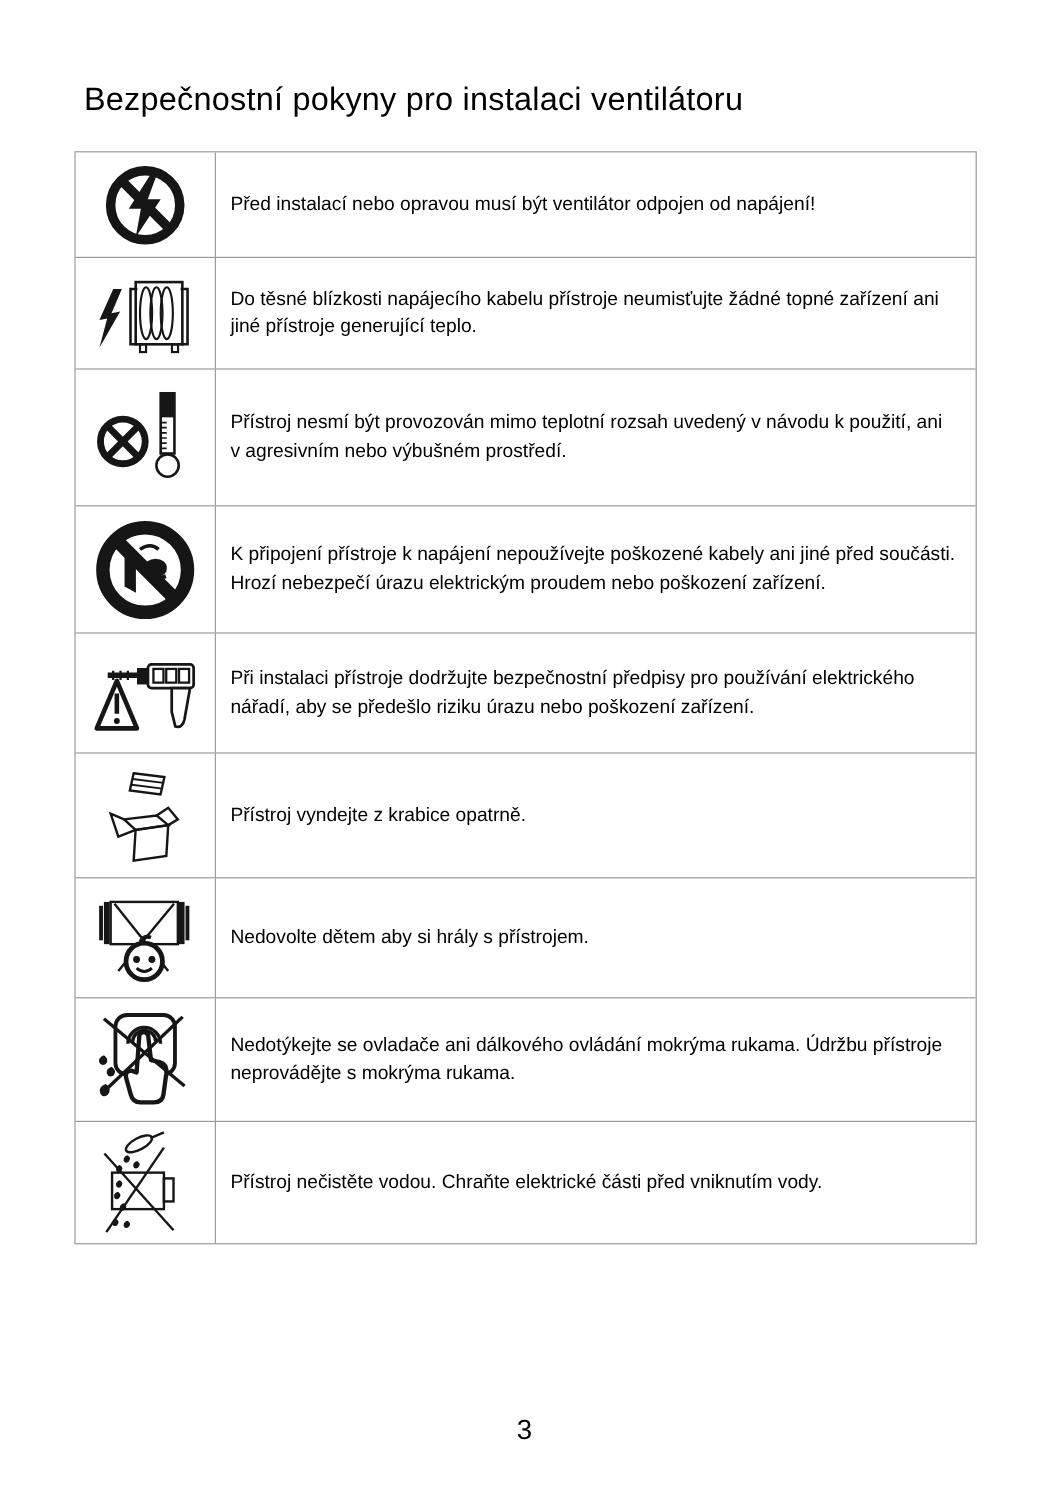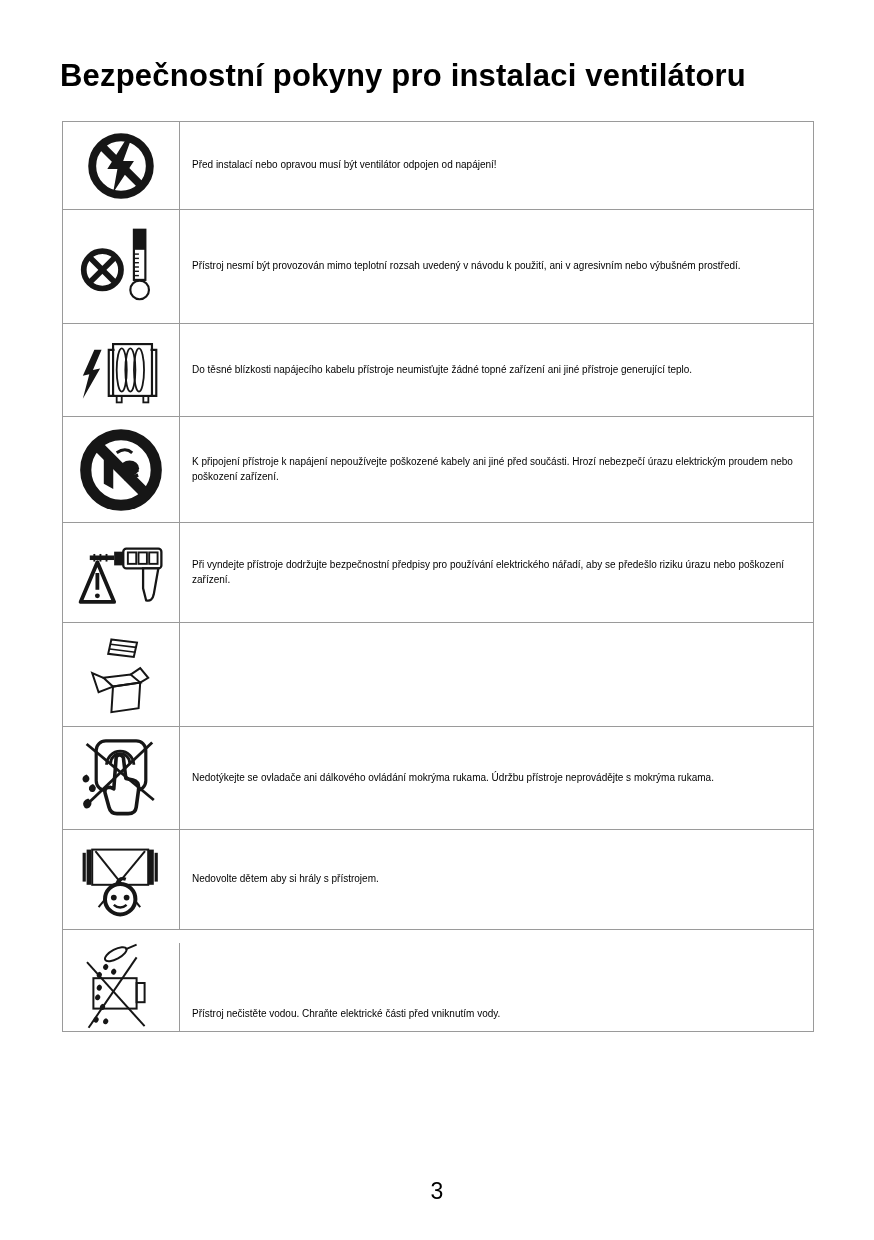--- a/index.html
+++ b/index.html
@@ -5,7 +5,7 @@
   html,body { margin:0; padding:0; background:#ffffff; }
   body { width:874px; height:1240px; font-family:"Liberation Sans", sans-serif; color:#000; }
   .page { position:relative; width:874px; height:1240px; overflow:hidden; }
-  .title { margin:0; padding:58px 0 0 60px; font-size:31px; font-weight:bold; letter-spacing:0.2px; }
+  .title { margin:10px; padding:58px 0 0 60px; font-size:27px; font-weight:normal; letter-spacing:0.2px; }
   .safety-table { margin:27px 0 0 62px; width:750px; border:1px solid #9a9a9a; }
   .row { display:flex; border-bottom:1px solid #9a9a9a; box-sizing:border-box; }
   .row:last-child { border-bottom:none;align-items:flex-end; }

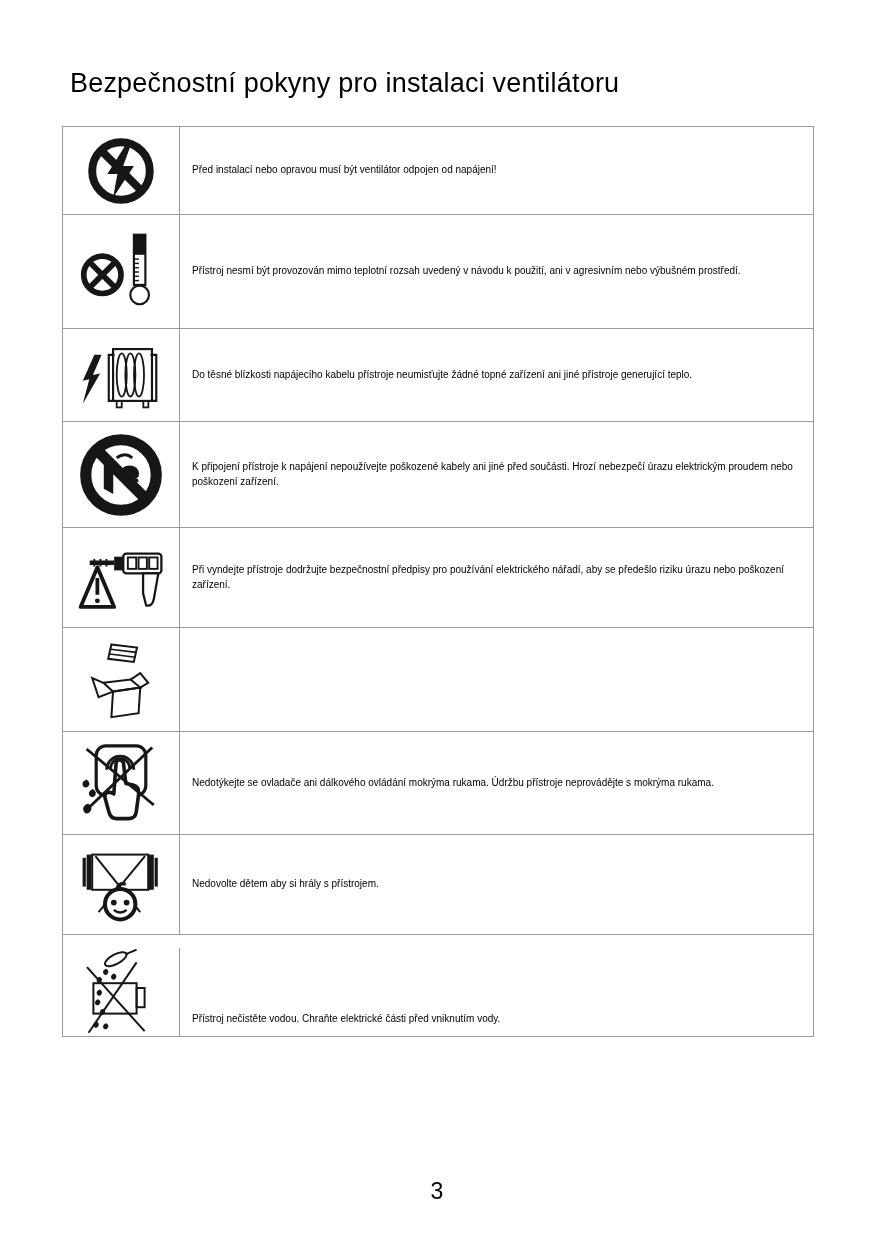--- a/index.html
+++ b/index.html
@@ -10,7 +10,7 @@
   .row { display:flex; border-bottom:1px solid #9a9a9a; box-sizing:border-box; }
   .row:last-child { border-bottom:none;align-items:flex-end; }
   .icon-cell { flex:0 0 116px; width:116px; border-right:1px solid #9a9a9a; display:flex; align-items:center; justify-content:center; }
-  .text-cell { flex:1 1 auto; display:flex; align-items:center; padding:10px 16px 10px 12px; font-size:10px; line-height:1.45; }
+  .text-cell { flex:1 1 auto; display:flex; align-items:center; padding:10px 16px 10px 12px; font-size:16px; line-height:1.45; }
   .page-number { position:absolute; left:0; width:874px; top:1178px; text-align:center; font-size:23px; }
   svg { display:block; }
   .stroke { fill:none; stroke:#161616; }

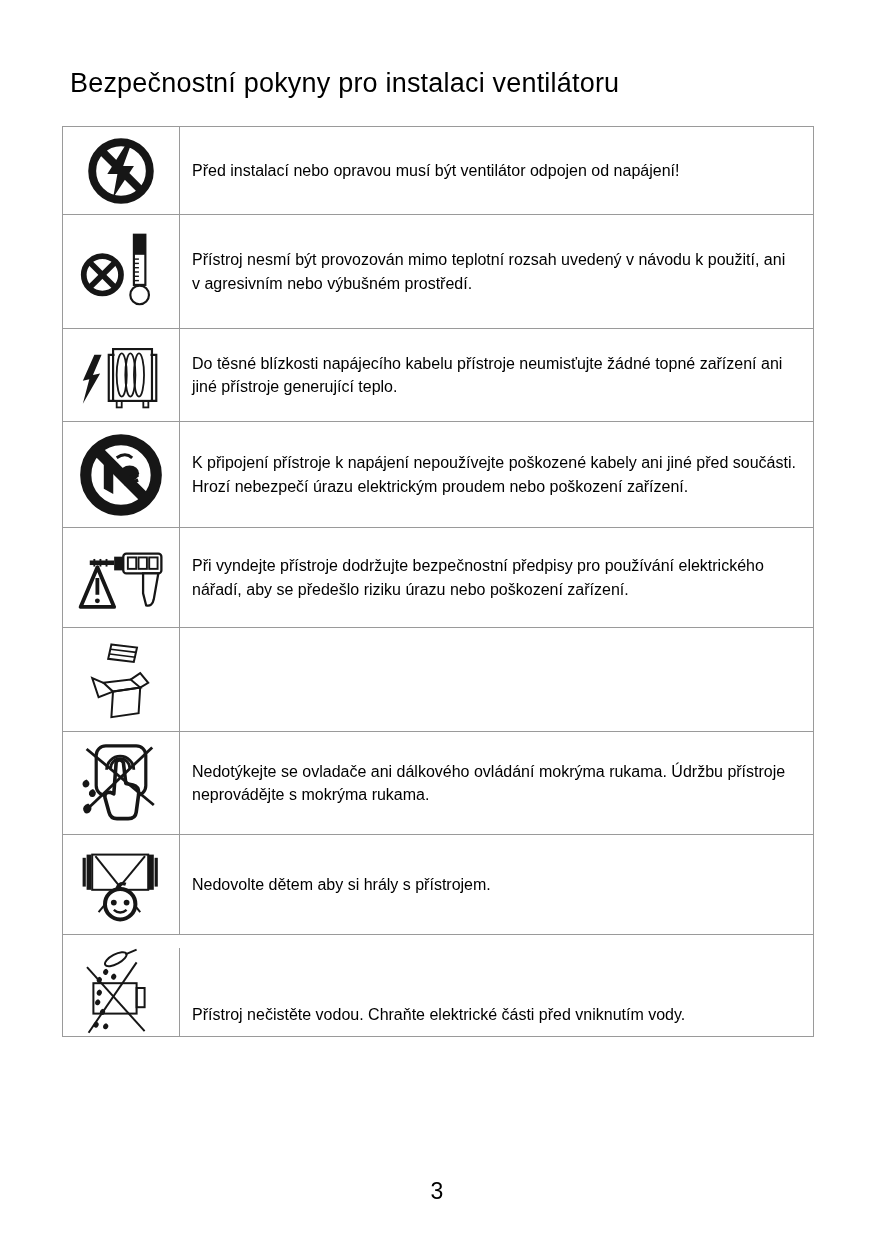--- a/index.html
+++ b/index.html
@@ -39,6 +39,25 @@
       <div class="text-cell">Před instalací nebo opravou musí být ventilátor odpojen od napájení!</div>
     </div>
 
+    <div class="row" style="height:93px">
+      <div class="icon-cell">
+        <span>
+          <svg width="88" height="72" viewBox="0 0 122 100">
+            <polygon class="fill" points="24,22 8,58 17,56 8,90 32,48 22,50 34,22"></polygon>
+            <polyline class="stroke" points="52,22 44,22 44,86 52,86" stroke-width="3"></polyline>
+            <polyline class="stroke" points="102,22 110,22 110,86 102,86" stroke-width="3"></polyline>
+            <rect class="stroke" x="50" y="14" width="54" height="72" stroke-width="3"></rect>
+            <ellipse class="stroke" cx="62" cy="50" rx="7" ry="30" stroke-width="2.5"></ellipse>
+            <ellipse class="stroke" cx="74" cy="50" rx="7" ry="30" stroke-width="2.5"></ellipse>
+            <ellipse class="stroke" cx="86" cy="50" rx="7" ry="30" stroke-width="2.5"></ellipse>
+            <rect class="stroke" x="55" y="86" width="7" height="9" stroke-width="2.5"></rect>
+            <rect class="stroke" x="92" y="86" width="7" height="9" stroke-width="2.5"></rect>
+          </svg>
+        </span>
+      </div>
+      <div class="text-cell">Do těsné blízkosti napájecího kabelu přístroje neumisťujte žádné topné zařízení ani jiné přístroje generující teplo.</div>
+    </div>
+
     <div class="row" style="height:114px">
       <div class="icon-cell">
         <span>
@@ -59,25 +78,6 @@
         </span>
       </div>
       <div class="text-cell">Přístroj nesmí být provozován mimo teplotní rozsah uvedený v návodu k použití, ani v agresivním nebo výbušném prostředí.</div>
-    </div>
-
-    <div class="row" style="height:93px">
-      <div class="icon-cell">
-        <span>
-          <svg width="88" height="72" viewBox="0 0 122 100">
-            <polygon class="fill" points="24,22 8,58 17,56 8,90 32,48 22,50 34,22"></polygon>
-            <polyline class="stroke" points="52,22 44,22 44,86 52,86" stroke-width="3"></polyline>
-            <polyline class="stroke" points="102,22 110,22 110,86 102,86" stroke-width="3"></polyline>
-            <rect class="stroke" x="50" y="14" width="54" height="72" stroke-width="3"></rect>
-            <ellipse class="stroke" cx="62" cy="50" rx="7" ry="30" stroke-width="2.5"></ellipse>
-            <ellipse class="stroke" cx="74" cy="50" rx="7" ry="30" stroke-width="2.5"></ellipse>
-            <ellipse class="stroke" cx="86" cy="50" rx="7" ry="30" stroke-width="2.5"></ellipse>
-            <rect class="stroke" x="55" y="86" width="7" height="9" stroke-width="2.5"></rect>
-            <rect class="stroke" x="92" y="86" width="7" height="9" stroke-width="2.5"></rect>
-          </svg>
-        </span>
-      </div>
-      <div class="text-cell">Do těsné blízkosti napájecího kabelu přístroje neumisťujte žádné topné zařízení ani jiné přístroje generující teplo.</div>
     </div>
 
     <div class="row" style="height:106px">

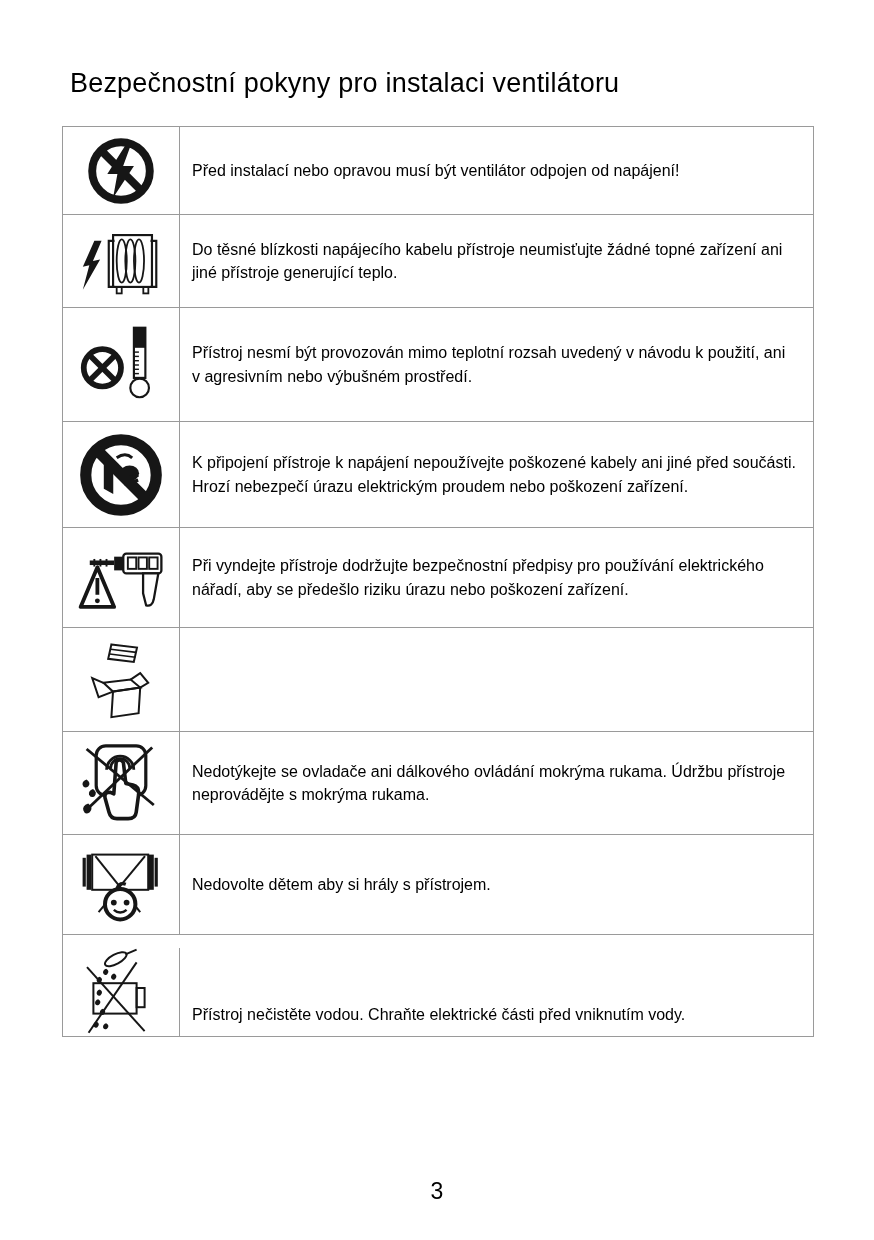--- a/index.html
+++ b/index.html
@@ -117,7 +117,7 @@
           </svg>
         </span>
       </div>
-      <div class="text-cell">Při vyndejte přístroje dodržujte bezpečnostní předpisy pro používání elektrického nářadí, aby se předešlo riziku úrazu nebo poškození zařízení.</div>
+      <div class="text-cell">Při instalaci přístroje dodržujte bezpečnostní předpisy pro používání elektrického nářadí, aby se předešlo riziku úrazu nebo poškození zařízení.</div>
     </div>
 
     <div class="row" style="height:104px">

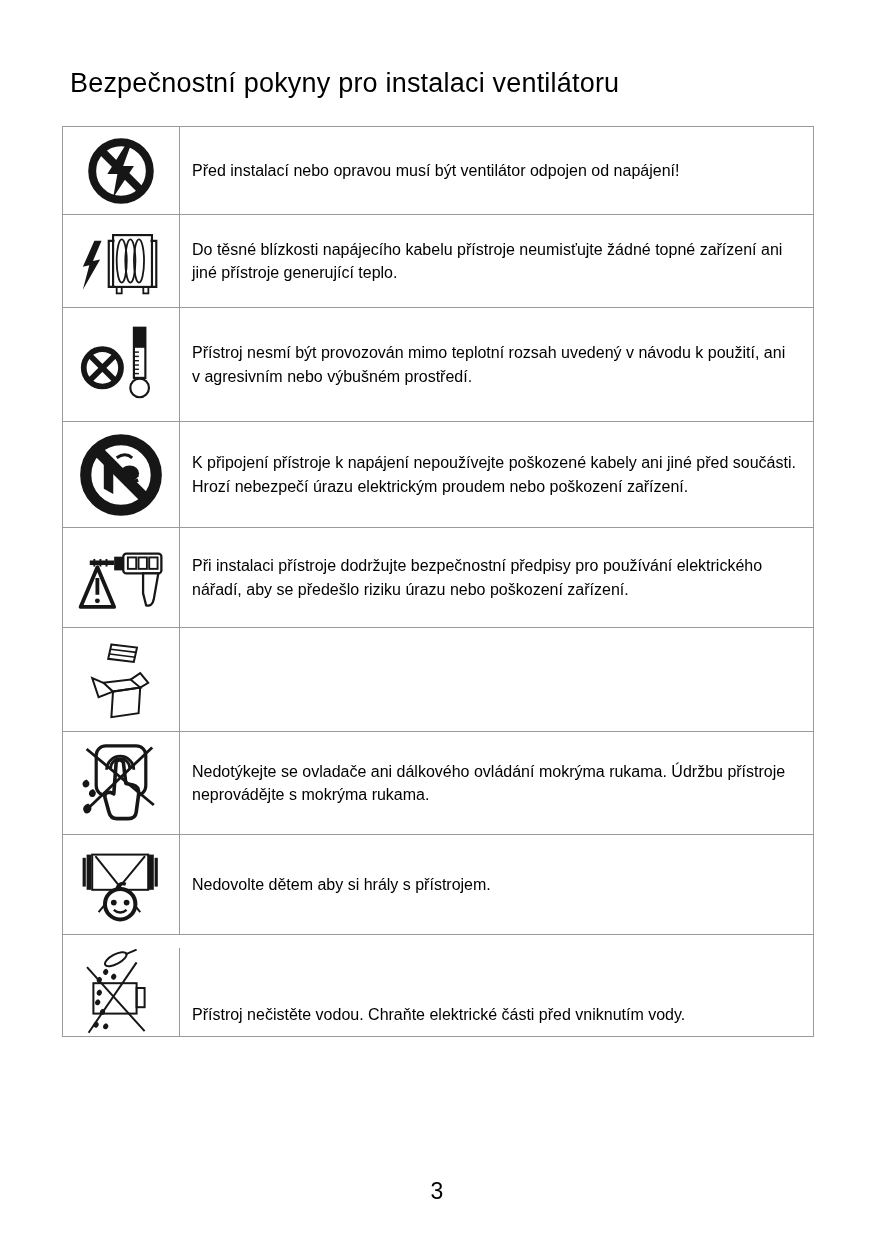--- a/index.html
+++ b/index.html
@@ -134,6 +134,7 @@
           </svg>
         </span>
       </div>
+      <div class="text-cell">Přístroj vyndejte z krabice opatrně.</div>
     </div>
 
 

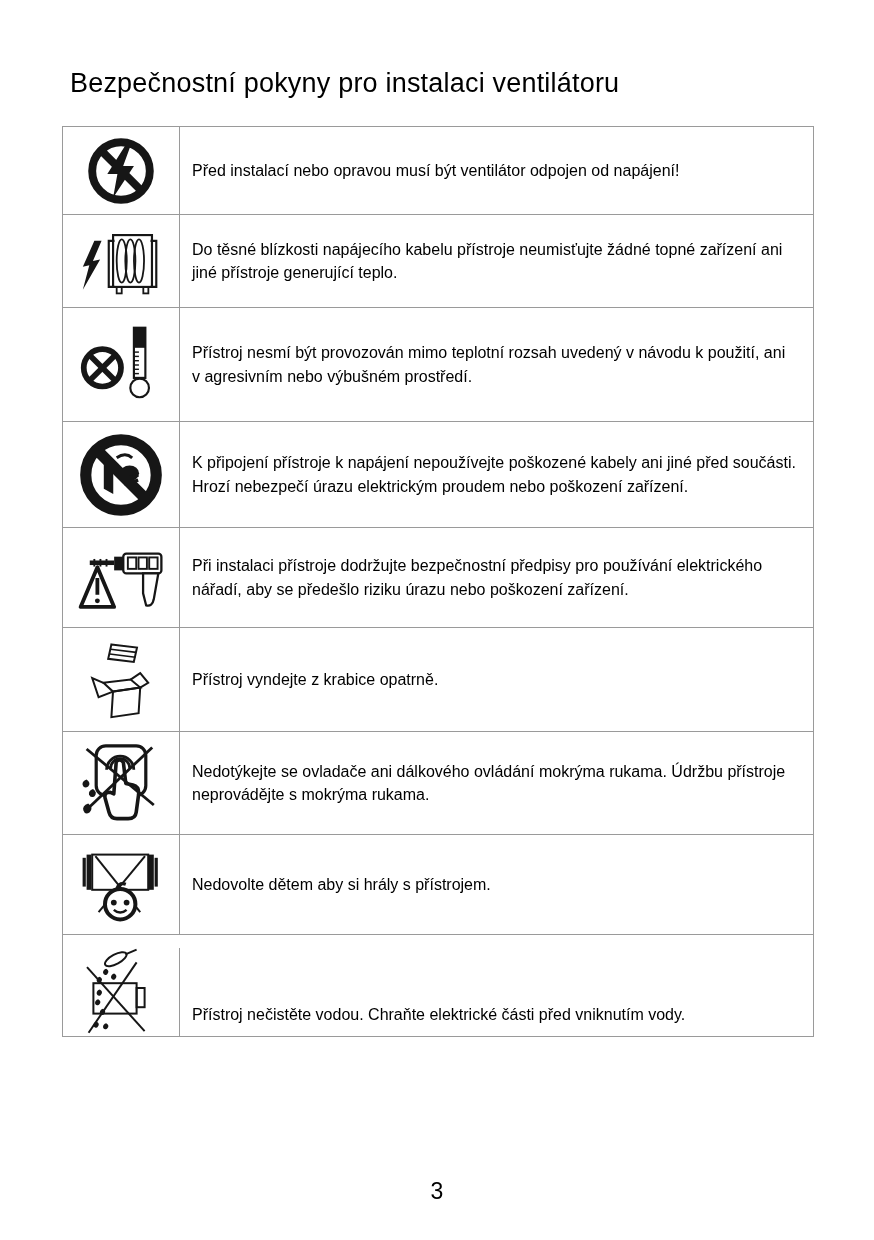--- a/index.html
+++ b/index.html
@@ -138,25 +138,6 @@
     </div>
 
 
-    <div class="row" style="height:103px">
-      <div class="icon-cell">
-        <span>
-          <svg width="88" height="84" viewBox="0 0 110 105">
-            <rect class="stroke" x="24" y="6" width="62" height="62" rx="12" stroke-width="4"></rect>
-            <path class="stroke" d="M42,34 a12,12 0 0 1 24,0" stroke-width="3.5"></path>
-            <path class="stroke" d="M37,36 a17,17 0 0 1 34,0" stroke-width="3.5"></path>
-            <path class="white" d="M49,26 q5,-5 9,1 l3,26 l9,2 q8,2 7,12 l-3,22 q-1,8 -10,8 l-14,0 q-8,0 -10,-8 l-5,-18 q-1,-7 6,-7 l5,2 Z" stroke-width="4.5" stroke-linejoin="round"></path>
-            <path class="fill" d="M12,48 q6,4 2,9 q-5,3 -7,-2 q-1,-5 5,-7 Z"></path>
-            <path class="fill" d="M20,60 q6,4 2,9 q-5,3 -7,-2 q-1,-5 5,-7 Z"></path>
-            <path class="fill" d="M14,78 q7,5 2,11 q-6,4 -8,-2 q-2,-6 6,-9 Z"></path>
-            <line class="stroke" x1="12" y1="10" x2="96" y2="80" stroke-width="3.5"></line>
-            <line class="stroke" x1="94" y1="8" x2="14" y2="84" stroke-width="3.5"></line>
-          </svg>
-        </span>
-      </div>
-      <div class="text-cell">Nedotýkejte se ovladače ani dálkového ovládání mokrýma rukama. Údržbu přístroje neprovádějte s mokrýma rukama.</div>
-    </div>
-
     <div class="row" style="height:100px">
       <div class="icon-cell">
         <span>
@@ -177,6 +158,25 @@
         </span>
       </div>
       <div class="text-cell">Nedovolte dětem aby si hrály s přístrojem.</div>
+    </div>
+
+    <div class="row" style="height:103px">
+      <div class="icon-cell">
+        <span>
+          <svg width="88" height="84" viewBox="0 0 110 105">
+            <rect class="stroke" x="24" y="6" width="62" height="62" rx="12" stroke-width="4"></rect>
+            <path class="stroke" d="M42,34 a12,12 0 0 1 24,0" stroke-width="3.5"></path>
+            <path class="stroke" d="M37,36 a17,17 0 0 1 34,0" stroke-width="3.5"></path>
+            <path class="white" d="M49,26 q5,-5 9,1 l3,26 l9,2 q8,2 7,12 l-3,22 q-1,8 -10,8 l-14,0 q-8,0 -10,-8 l-5,-18 q-1,-7 6,-7 l5,2 Z" stroke-width="4.5" stroke-linejoin="round"></path>
+            <path class="fill" d="M12,48 q6,4 2,9 q-5,3 -7,-2 q-1,-5 5,-7 Z"></path>
+            <path class="fill" d="M20,60 q6,4 2,9 q-5,3 -7,-2 q-1,-5 5,-7 Z"></path>
+            <path class="fill" d="M14,78 q7,5 2,11 q-6,4 -8,-2 q-2,-6 6,-9 Z"></path>
+            <line class="stroke" x1="12" y1="10" x2="96" y2="80" stroke-width="3.5"></line>
+            <line class="stroke" x1="94" y1="8" x2="14" y2="84" stroke-width="3.5"></line>
+          </svg>
+        </span>
+      </div>
+      <div class="text-cell">Nedotýkejte se ovladače ani dálkového ovládání mokrýma rukama. Údržbu přístroje neprovádějte s mokrýma rukama.</div>
     </div>
 
     <div class="row" style="height:101px">

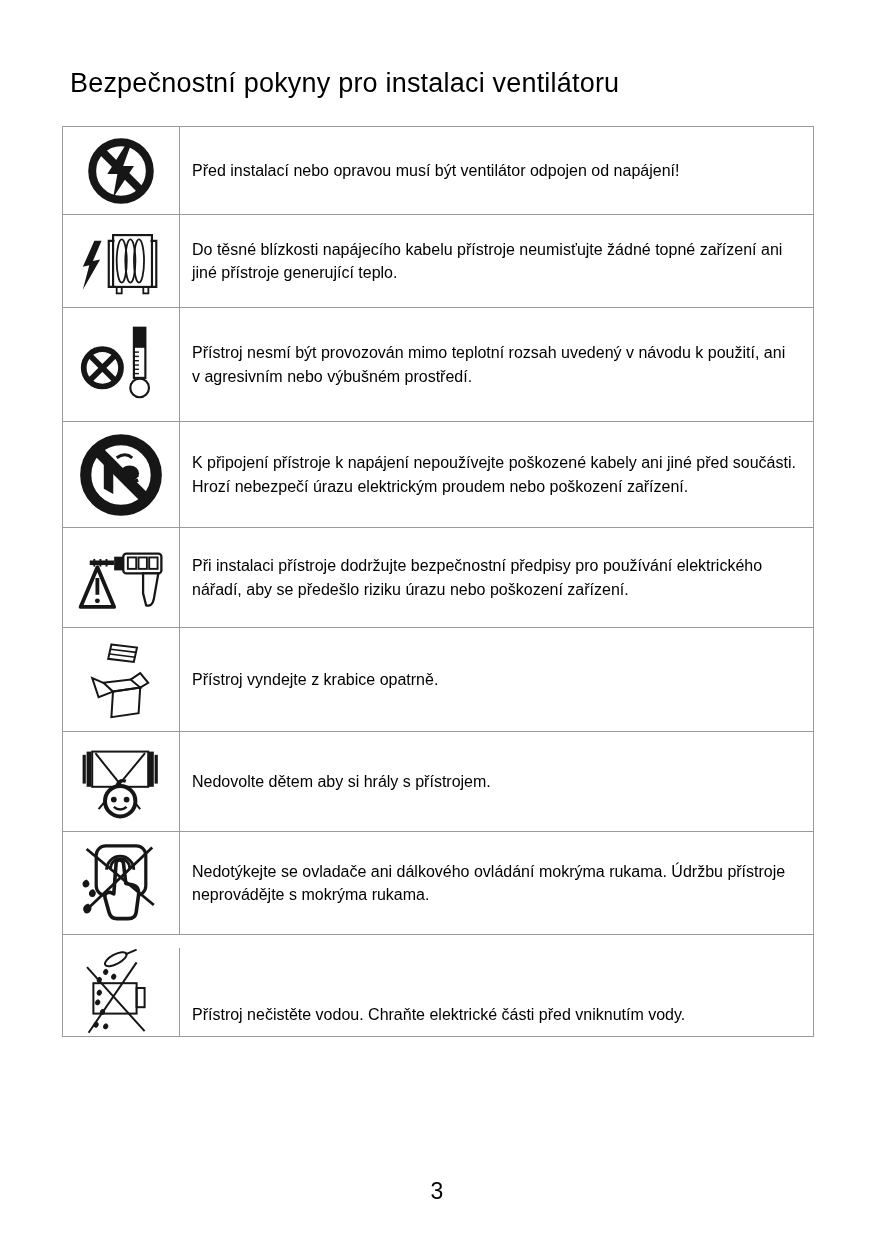--- a/index.html
+++ b/index.html
@@ -8,7 +8,7 @@
   .title { margin:10px; padding:58px 0 0 60px; font-size:27px; font-weight:normal; letter-spacing:0.2px; }
   .safety-table { margin:27px 0 0 62px; width:750px; border:1px solid #9a9a9a; }
   .row { display:flex; border-bottom:1px solid #9a9a9a; box-sizing:border-box; }
-  .row:last-child { border-bottom:none;align-items:flex-end; }
+  .row:last-child { border-bottom:none; }
   .icon-cell { flex:0 0 116px; width:116px; border-right:1px solid #9a9a9a; display:flex; align-items:center; justify-content:center; }
   .text-cell { flex:1 1 auto; display:flex; align-items:center; padding:10px 16px 10px 12px; font-size:16px; line-height:1.45; }
   .page-number { position:absolute; left:0; width:874px; top:1178px; text-align:center; font-size:23px; }

